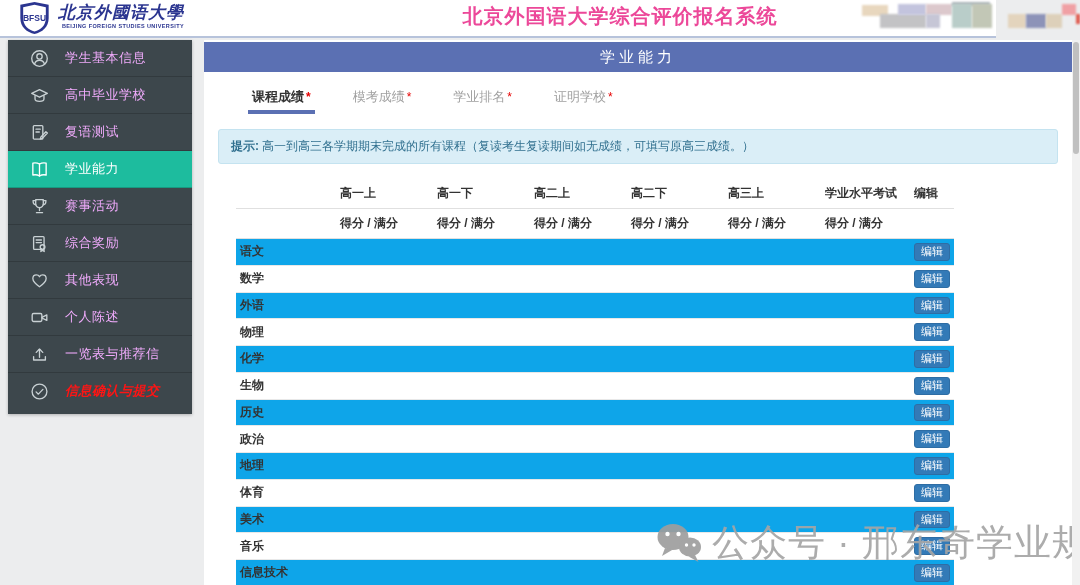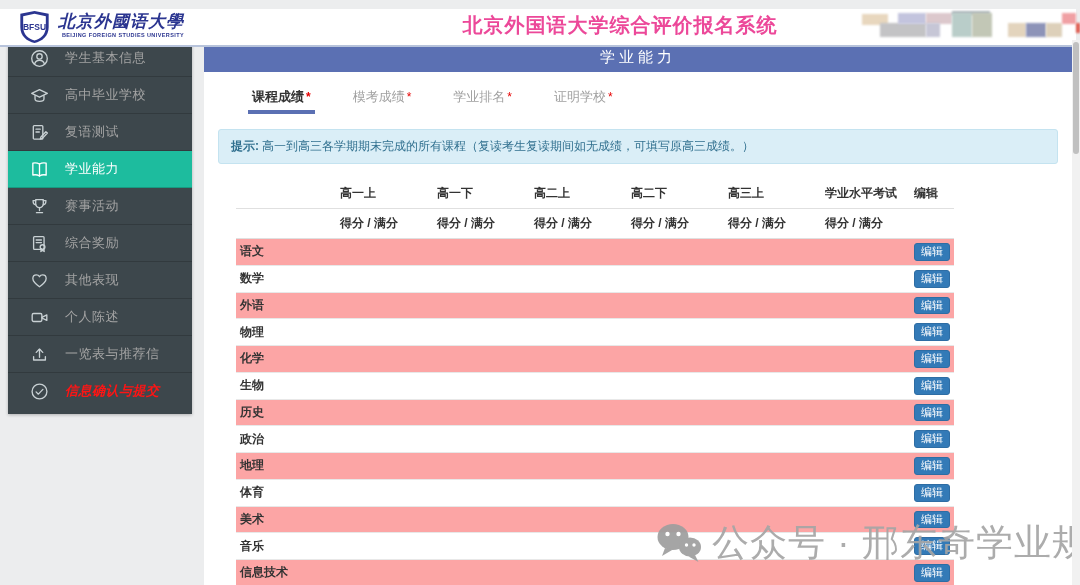--- a/index.html
+++ b/index.html
@@ -9,7 +9,7 @@
     -webkit-font-smoothing:antialiased;
   }
   
-  .top-header{position:absolute;left:0;top:9px;width:1076px;height:36px;background:#ffffff;
+  .top-header{position:absolute;left:0;top:0;width:996px;height:36px;background:#ffffff;
     border-bottom:2px solid #b7c3db;z-index:20;}
   .logo-wrap{position:absolute;left:18px;top:1px;display:flex;align-items:flex-start;gap:7px;}
   .logo-shield{width:33px;height:34px;}

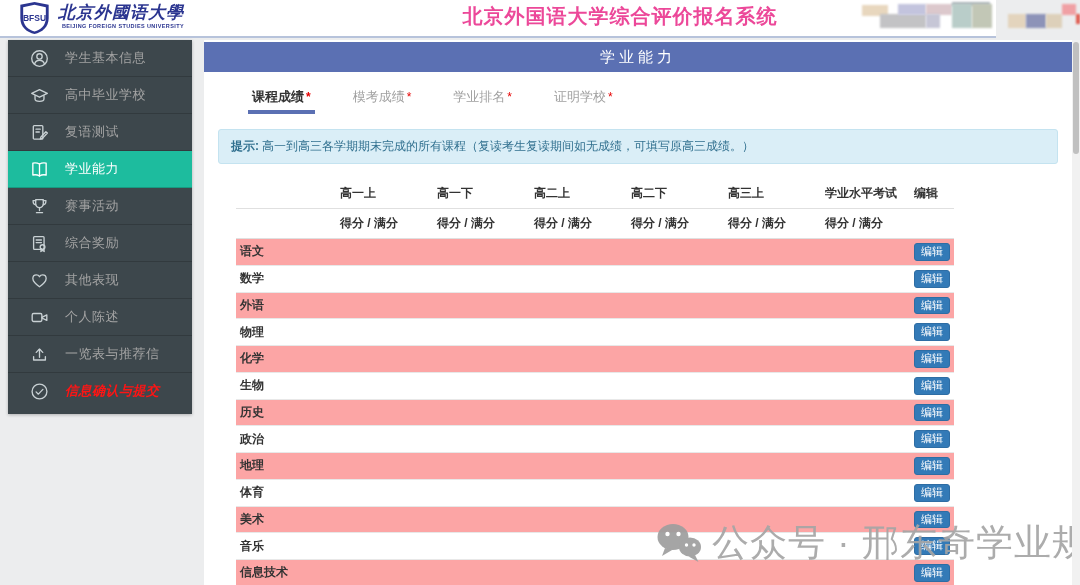--- a/index.html
+++ b/index.html
@@ -29,7 +29,7 @@
   .side-icon{width:19px;height:19px;display:inline-flex;}
   .side-icon svg{width:19px;height:19px;stroke:#c9d1d4;fill:none;stroke-width:1.4;
     stroke-linecap:round;stroke-linejoin:round;}
-  .side-label{font-size:13px;color:#a3a3a3;letter-spacing:.5px;}
+  .side-label{font-size:13px;color:#f0abfc;letter-spacing:.5px;}
   .side-item.active{background:#1dbc9e;}
   .side-item.active .side-label{color:#ffffff;}
   .side-item.active svg{stroke:#ffffff;}

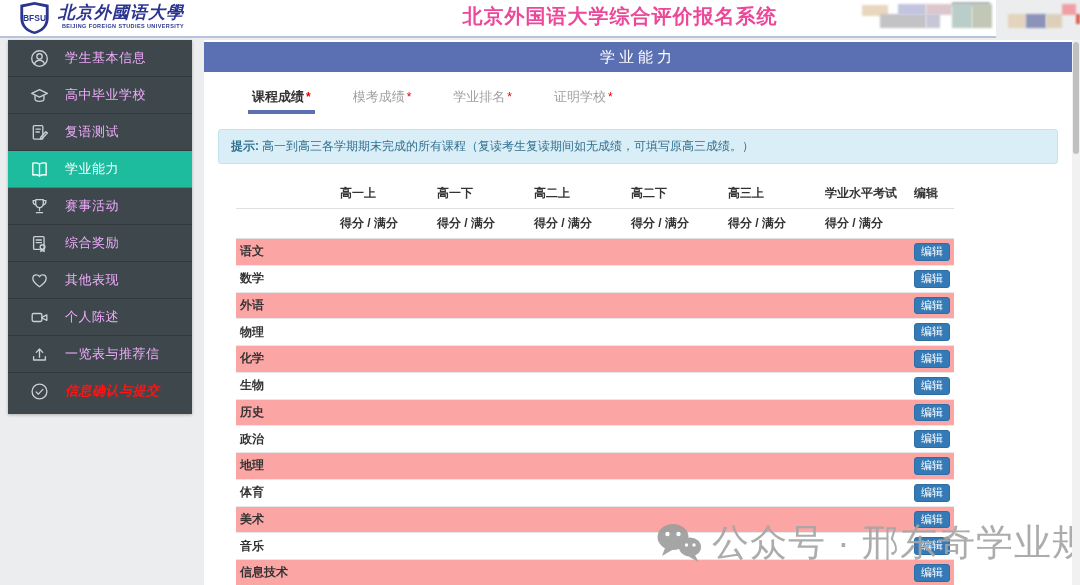--- a/index.html
+++ b/index.html
@@ -52,7 +52,7 @@
   .col-subject{width:100px;} .col-term{width:97px;} .col-lvl{width:89px;} .col-edit{width:44px;}
   table.grades th{font-weight:bold;text-align:left;padding:6px 4px;border-bottom:1px solid #e0e0e0;}
   table.grades td{padding:4px 4px;border-bottom:1px solid #e8e8e8;height:17px;}
-  tr.stripe td{background:#fca5a5;}
+  tr.stripe td{background:#0ea5e9;}
   td.subject{font-weight:bold;}
   .edit-btn{display:inline-block;background:#337ab7;border:1px solid #2e6da4;color:#fff;
     font-size:11px;line-height:1.25;padding:1px 6px;border-radius:3px;cursor:pointer;}

